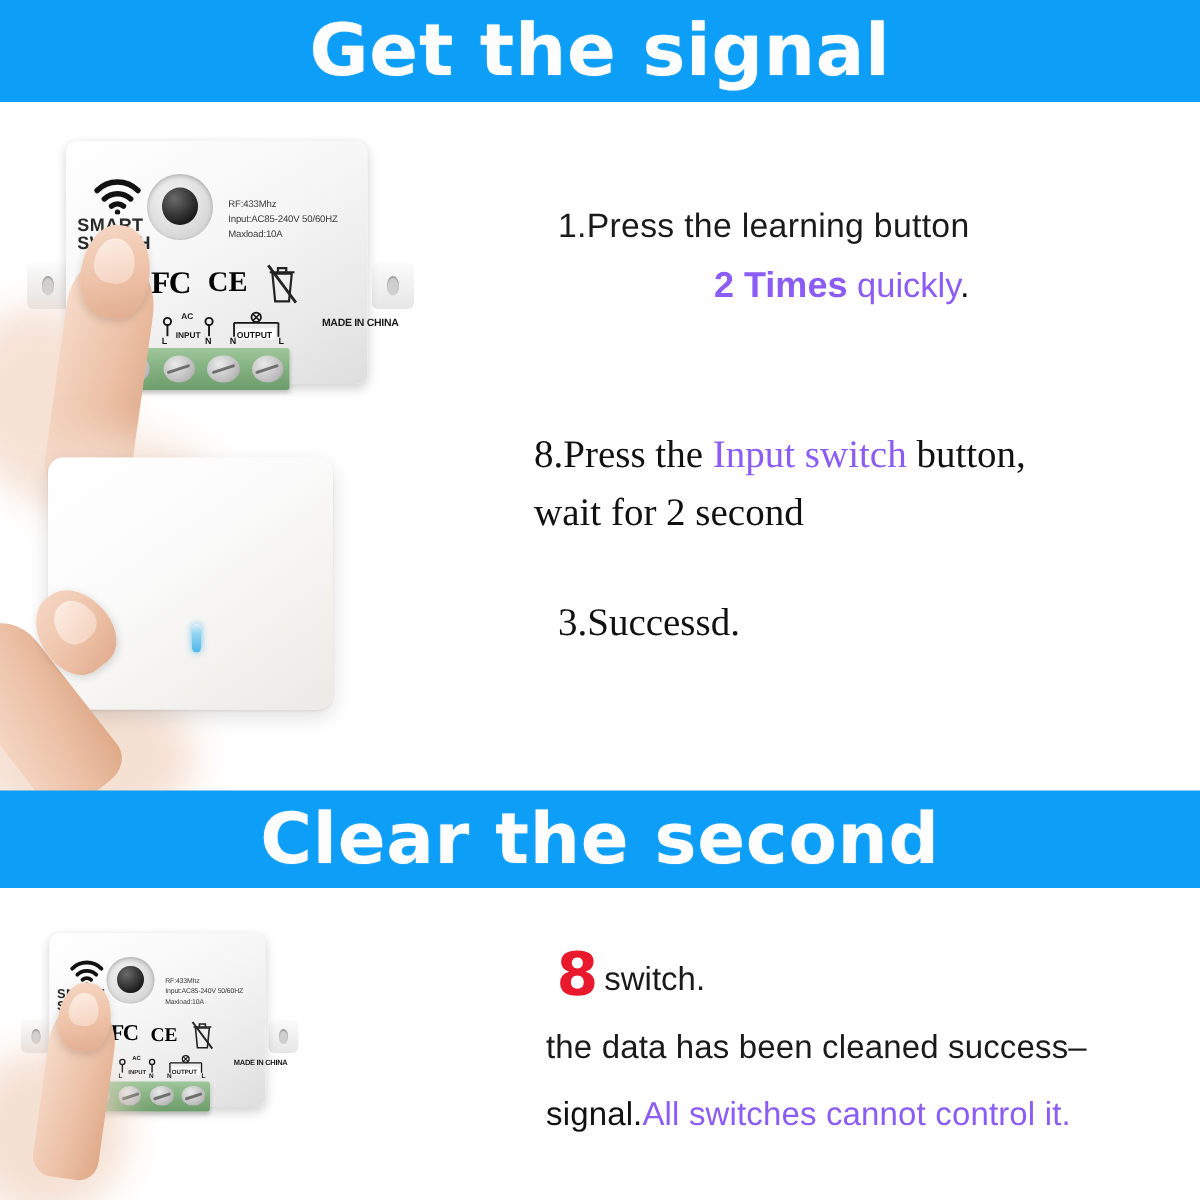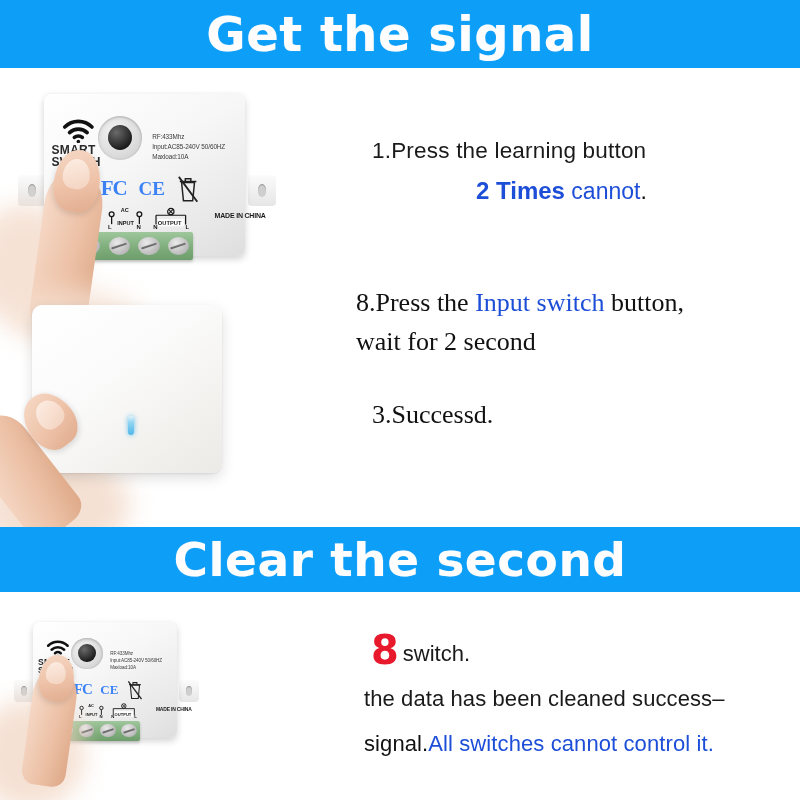--- a/index.html
+++ b/index.html
@@ -115,7 +115,7 @@
   .certs{
     position:absolute;left:22%;top:47%;width:66%;height:15%;
     display:flex;align-items:center;gap:7%;
-    color:#3b82f6;font-weight:bold;
+    color:#000000;font-weight:bold;
   }
   .cert-fc{font-family:"Liberation Serif",serif;font-weight:bold;letter-spacing:-1px;}
   .cert-ce{font-family:"Liberation Serif",serif;font-weight:bold;letter-spacing:0px;}

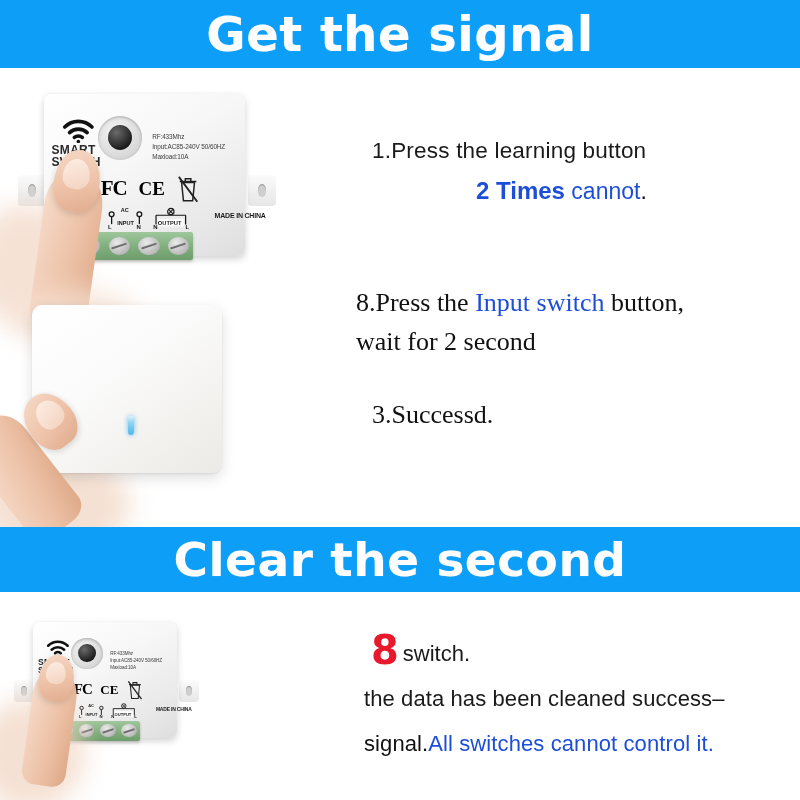--- a/index.html
+++ b/index.html
@@ -36,7 +36,7 @@
   .ln{margin:0;white-space:nowrap;}
   .sans{font-family:"Liberation Sans",sans-serif;}
   .serif{font-family:"Liberation Serif",serif;}
-  .red{color:#1d4ed8;}
+  .red{color:#8b5cf6;}
   .black{color:#111;}
 
   #step1{top:138px;left:372px;}

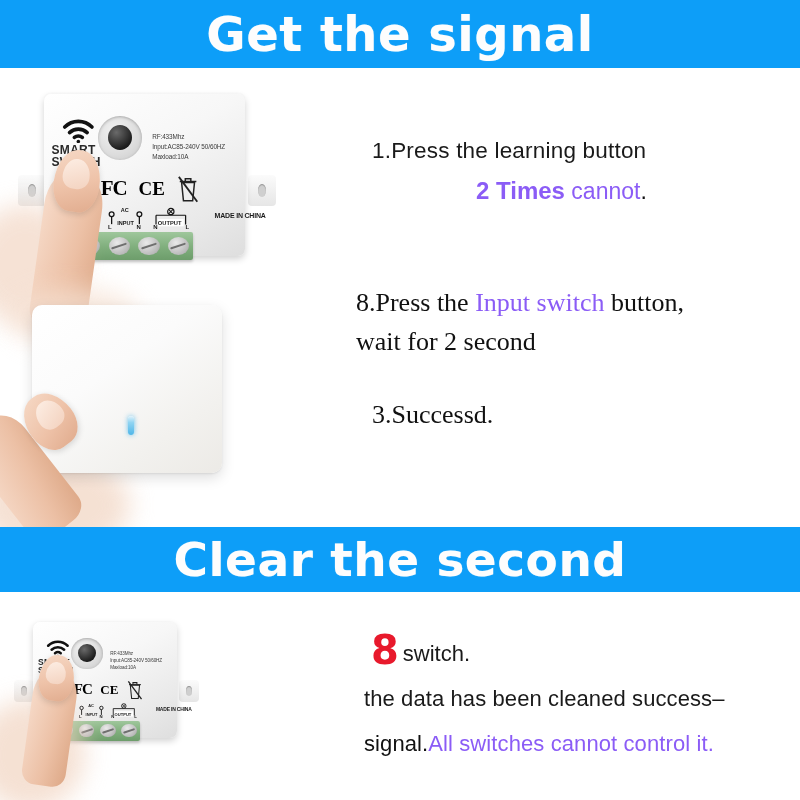--- a/index.html
+++ b/index.html
@@ -289,7 +289,7 @@
   <div class="text-col" id="step1">
     <p class="ln l1 sans black">1.Press the learning button</p>
     <p class="ln l2 sans">
-      <span class="t red">2 Times</span><span class="red"> cannot</span><span class="black">.</span>
+      <span class="t red">2 Times</span><span class="red"> quickly</span><span class="black">.</span>
     </p>
   </div>
 

